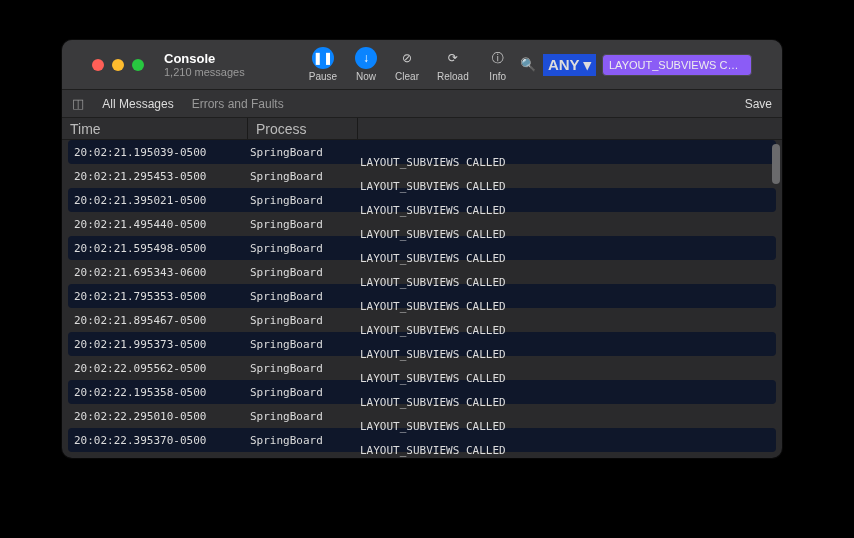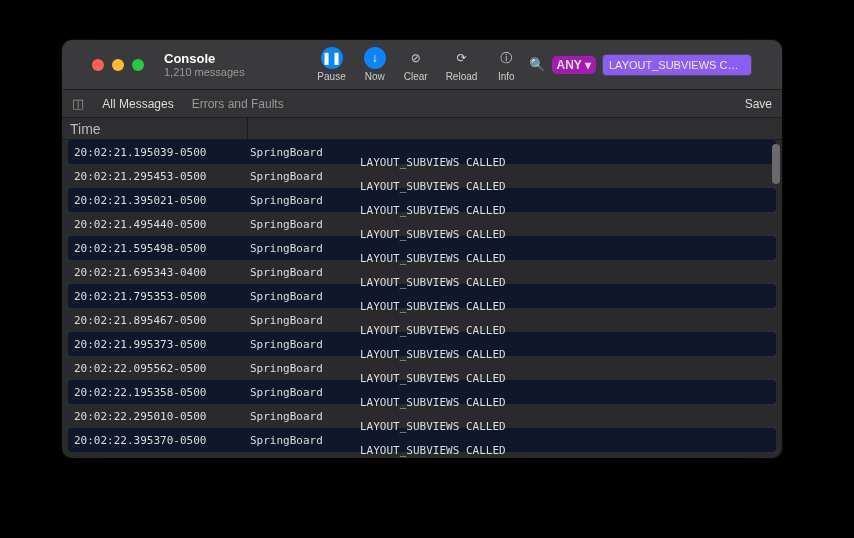--- a/index.html
+++ b/index.html
@@ -56,8 +56,8 @@
   .search-wrap { display:flex; align-items:center; gap:6px; }
   .search-ico { color:#aaa; font-size:13px; }
   .badge {
-    background:#a21caf; color:#ddd; font-size:12px; padding:2px 5px;
-    border-radius:5px; font-weight:600;
+    background:#1d4ed8; color:#ddd; font-size:15px; padding:2px 5px;
+    border-radius:0; font-weight:600;
   }
   .search {
     background:#8b5cf6; border:1px solid #4a4a4c; color:#eee;

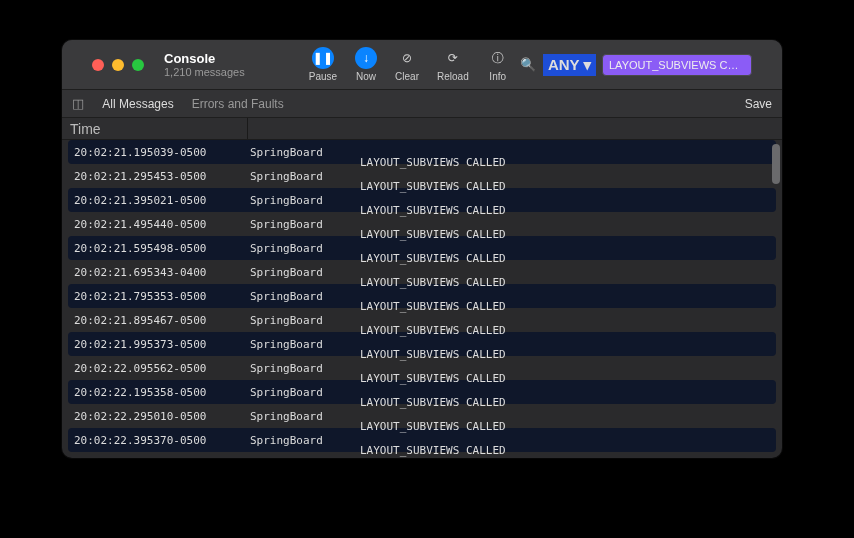--- a/index.html
+++ b/index.html
@@ -156,6 +156,7 @@
 
   <div class="headers">
     <div class="col-time">Time</div>
+    <div class="col-proc">Process</div>
   </div>
 
   <div class="rows" id="rows">

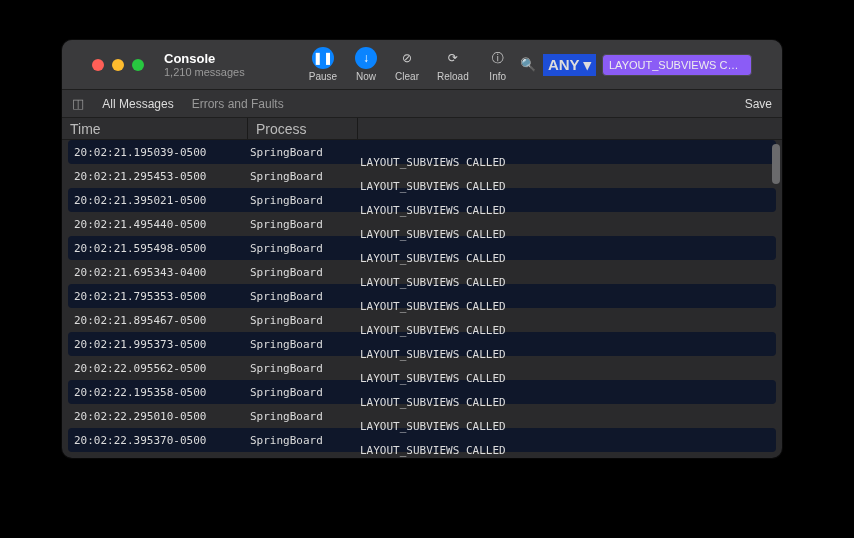--- a/index.html
+++ b/index.html
@@ -187,7 +187,7 @@
         <span class="c3">LAYOUT_SUBVIEWS CALLED</span>
       </div>
       <div class="row norm">
-        <span class="c1">20:02:21.695343-0400</span>
+        <span class="c1">20:02:21.695343-0600</span>
         <span class="c2">SpringBoard</span>
         <span class="c3">LAYOUT_SUBVIEWS CALLED</span>
       </div>

